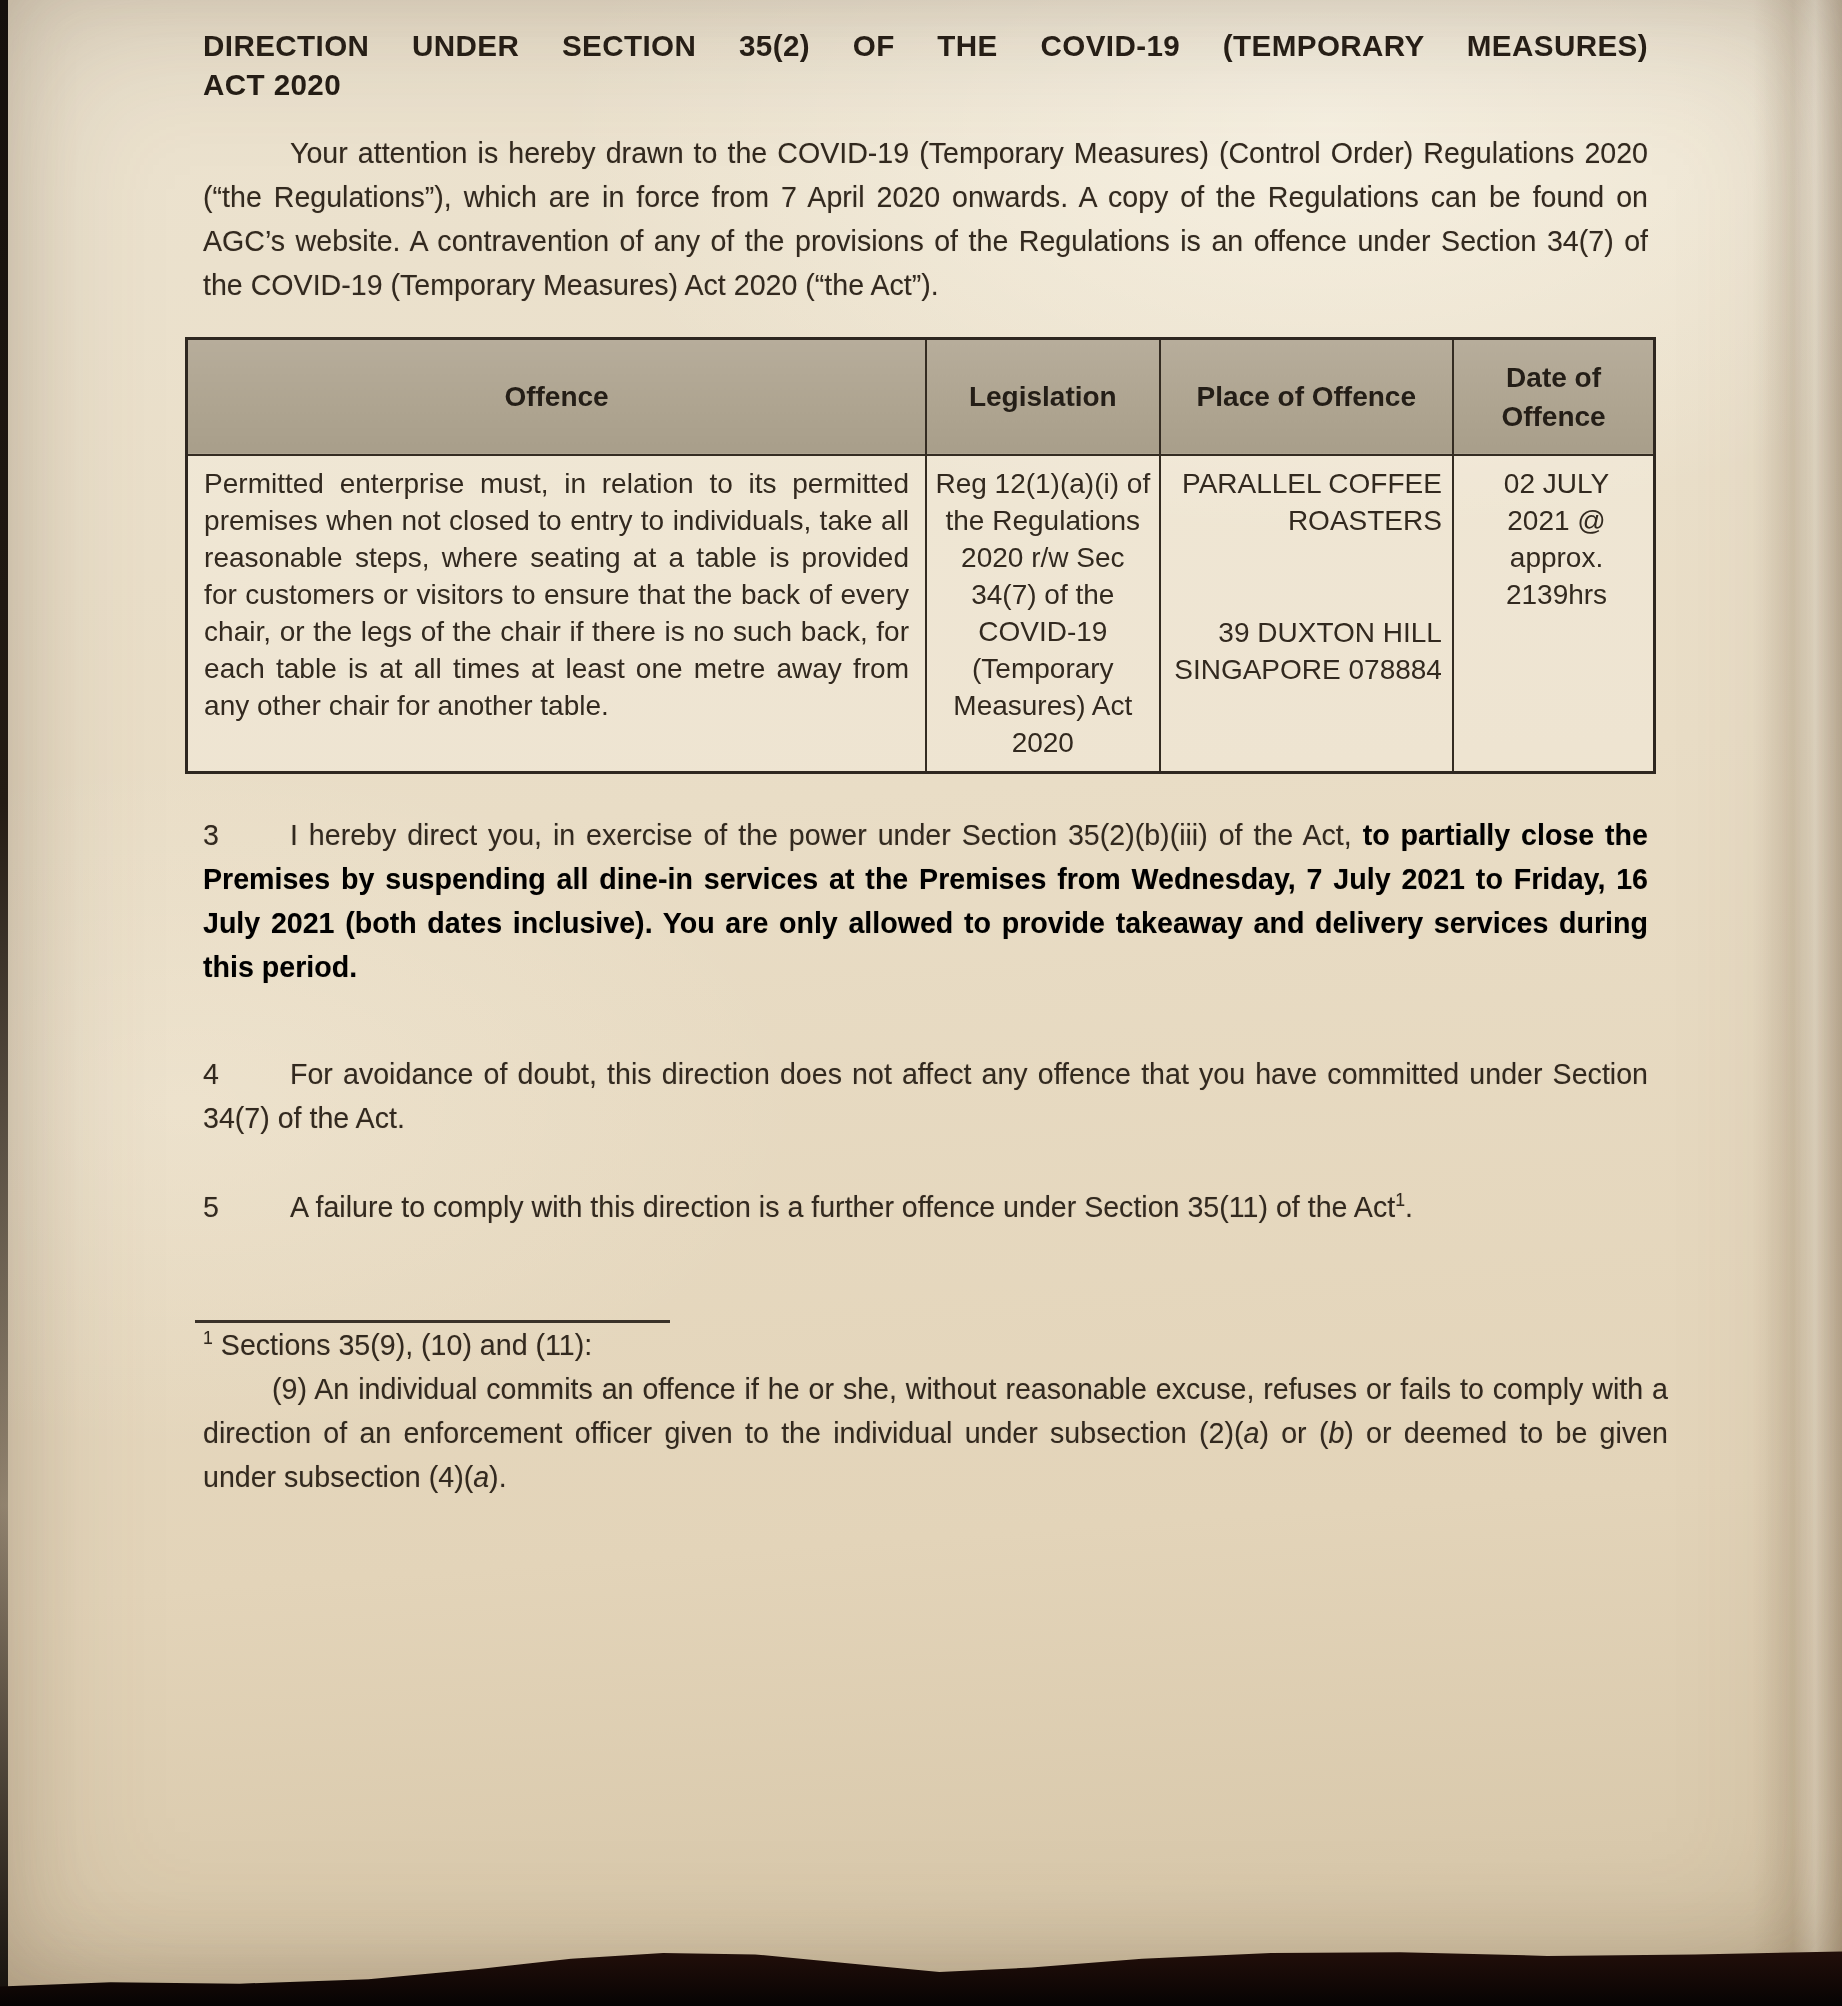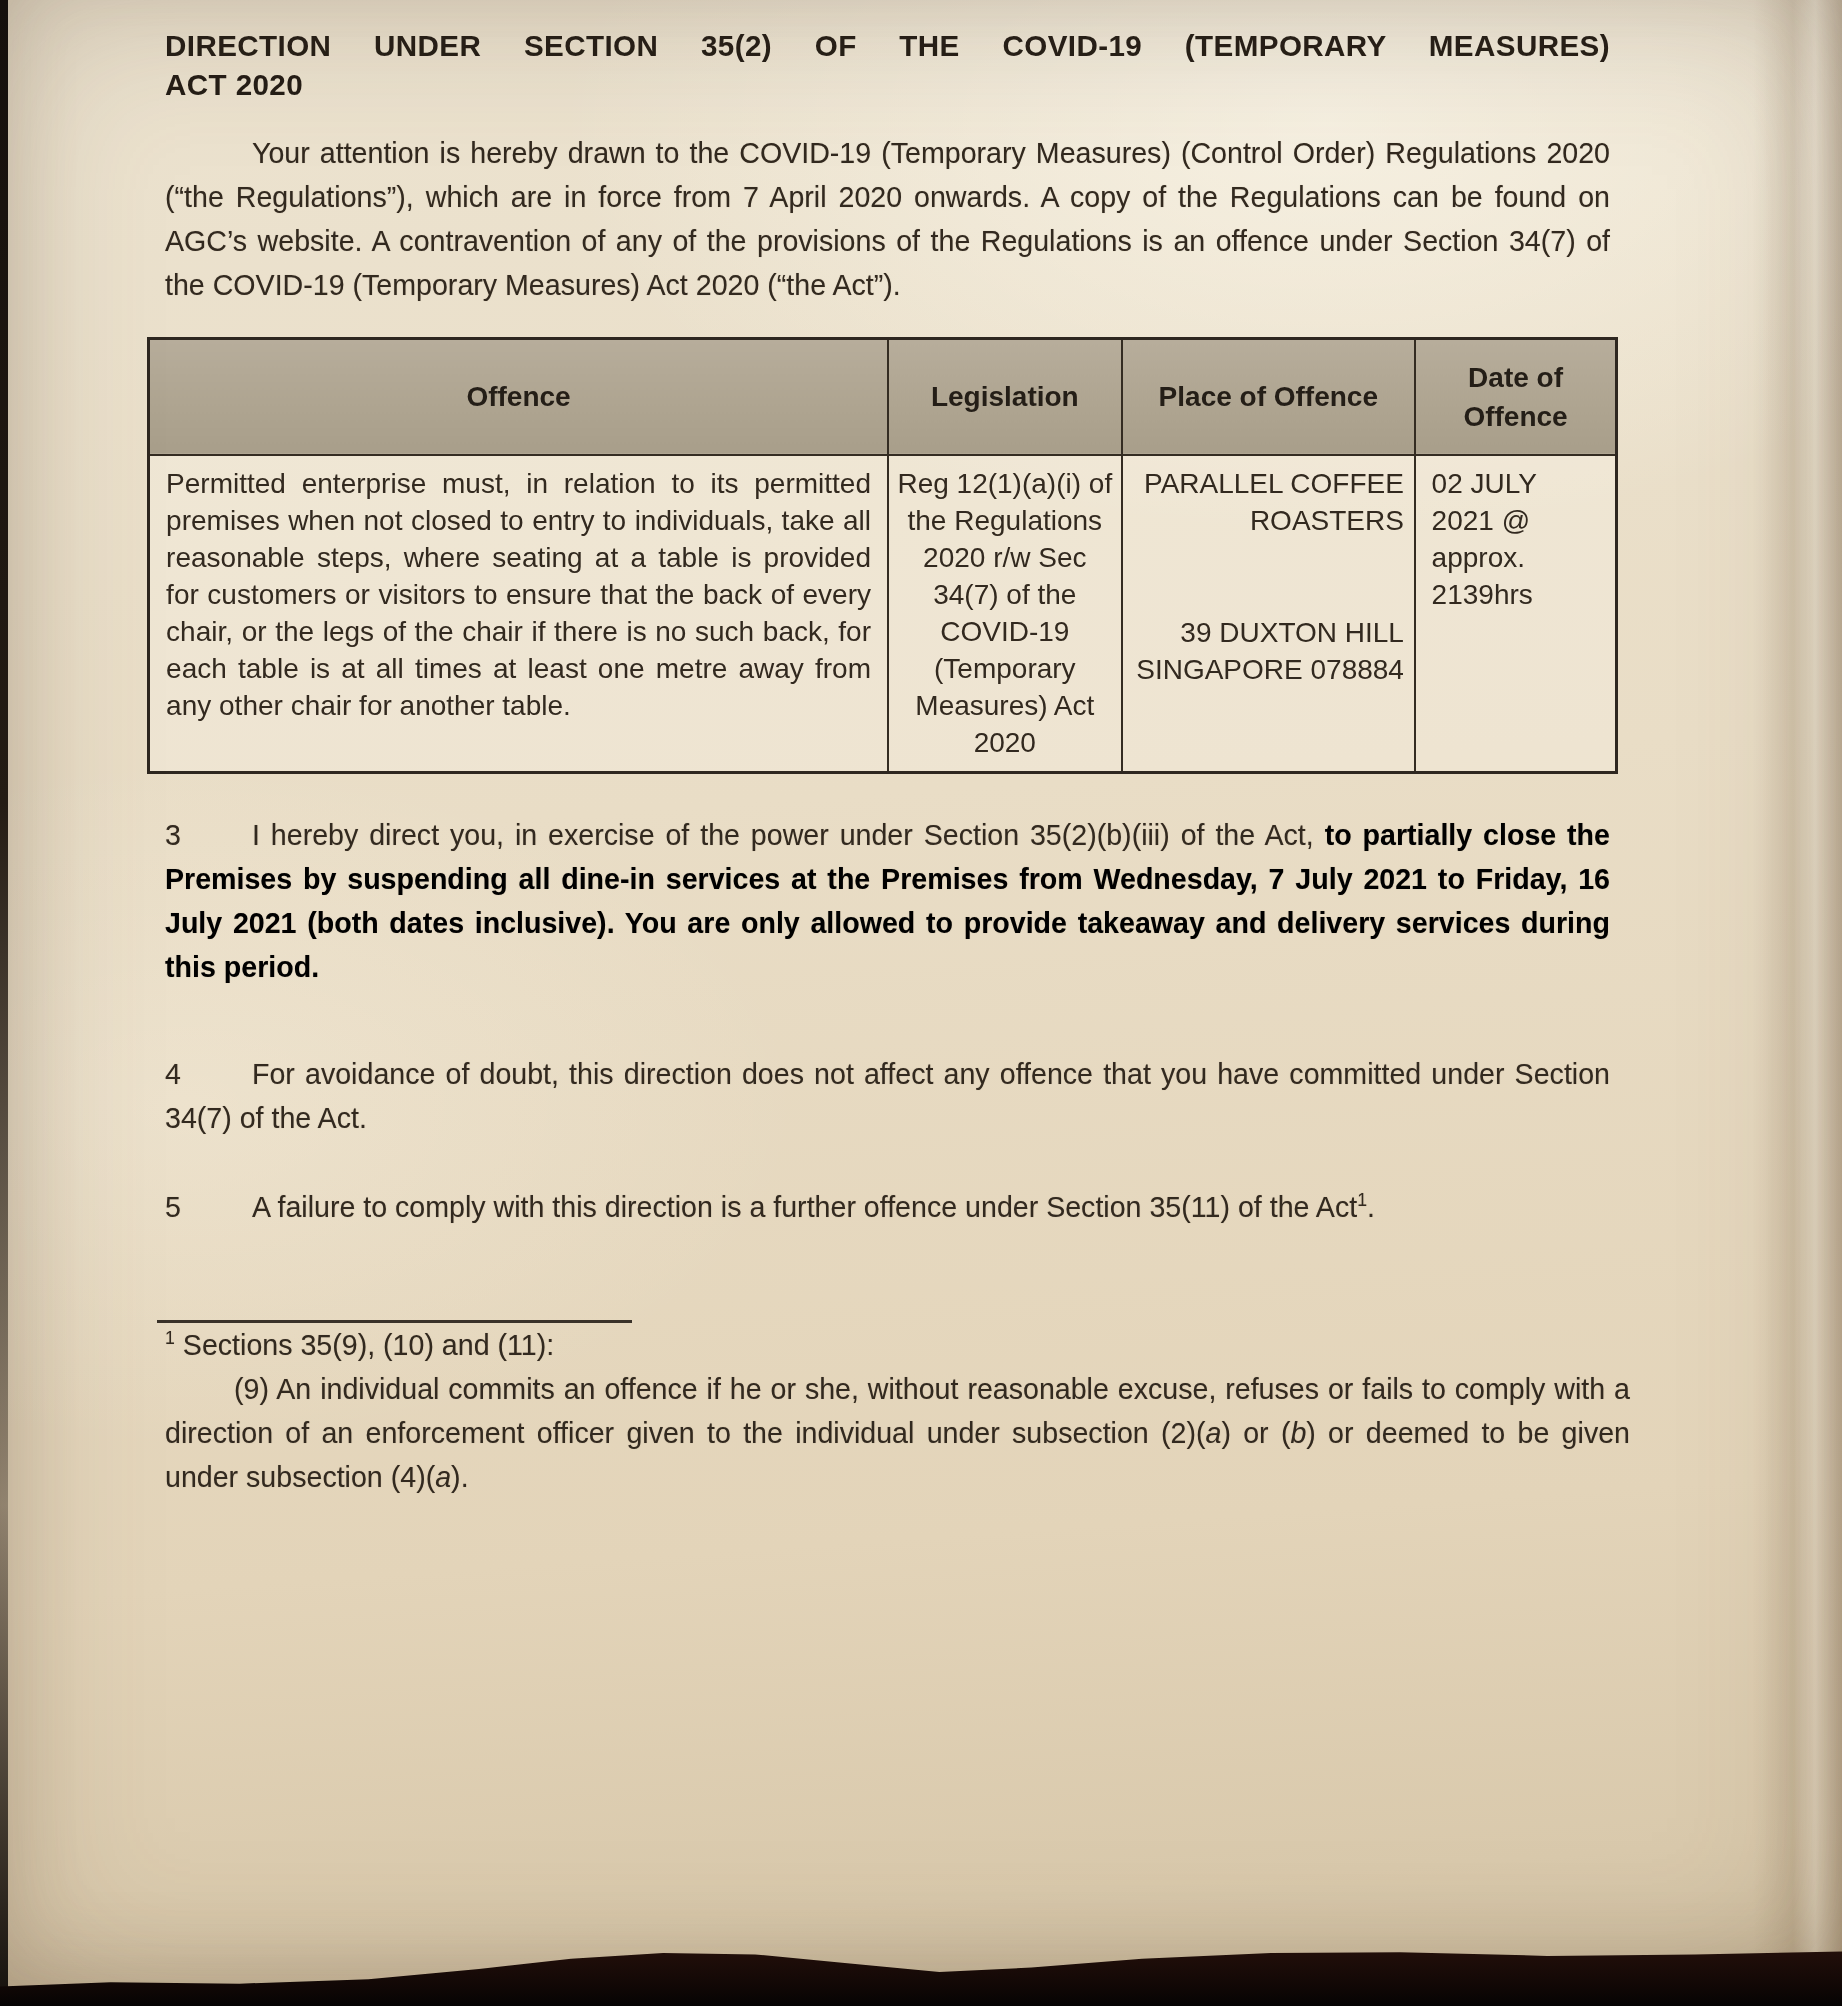--- a/index.html
+++ b/index.html
@@ -35,6 +35,7 @@
     position:relative;z-index:2;
     padding:25.6px 0 0 165px;
     width:1445px;
+    margin-left:38px;
   }
   .title{font-weight:bold;font-size:29.6px;line-height:39px;color:#231c15;letter-spacing:0.4px;}
   .title .l1{text-align:justify;text-align-last:justify;}

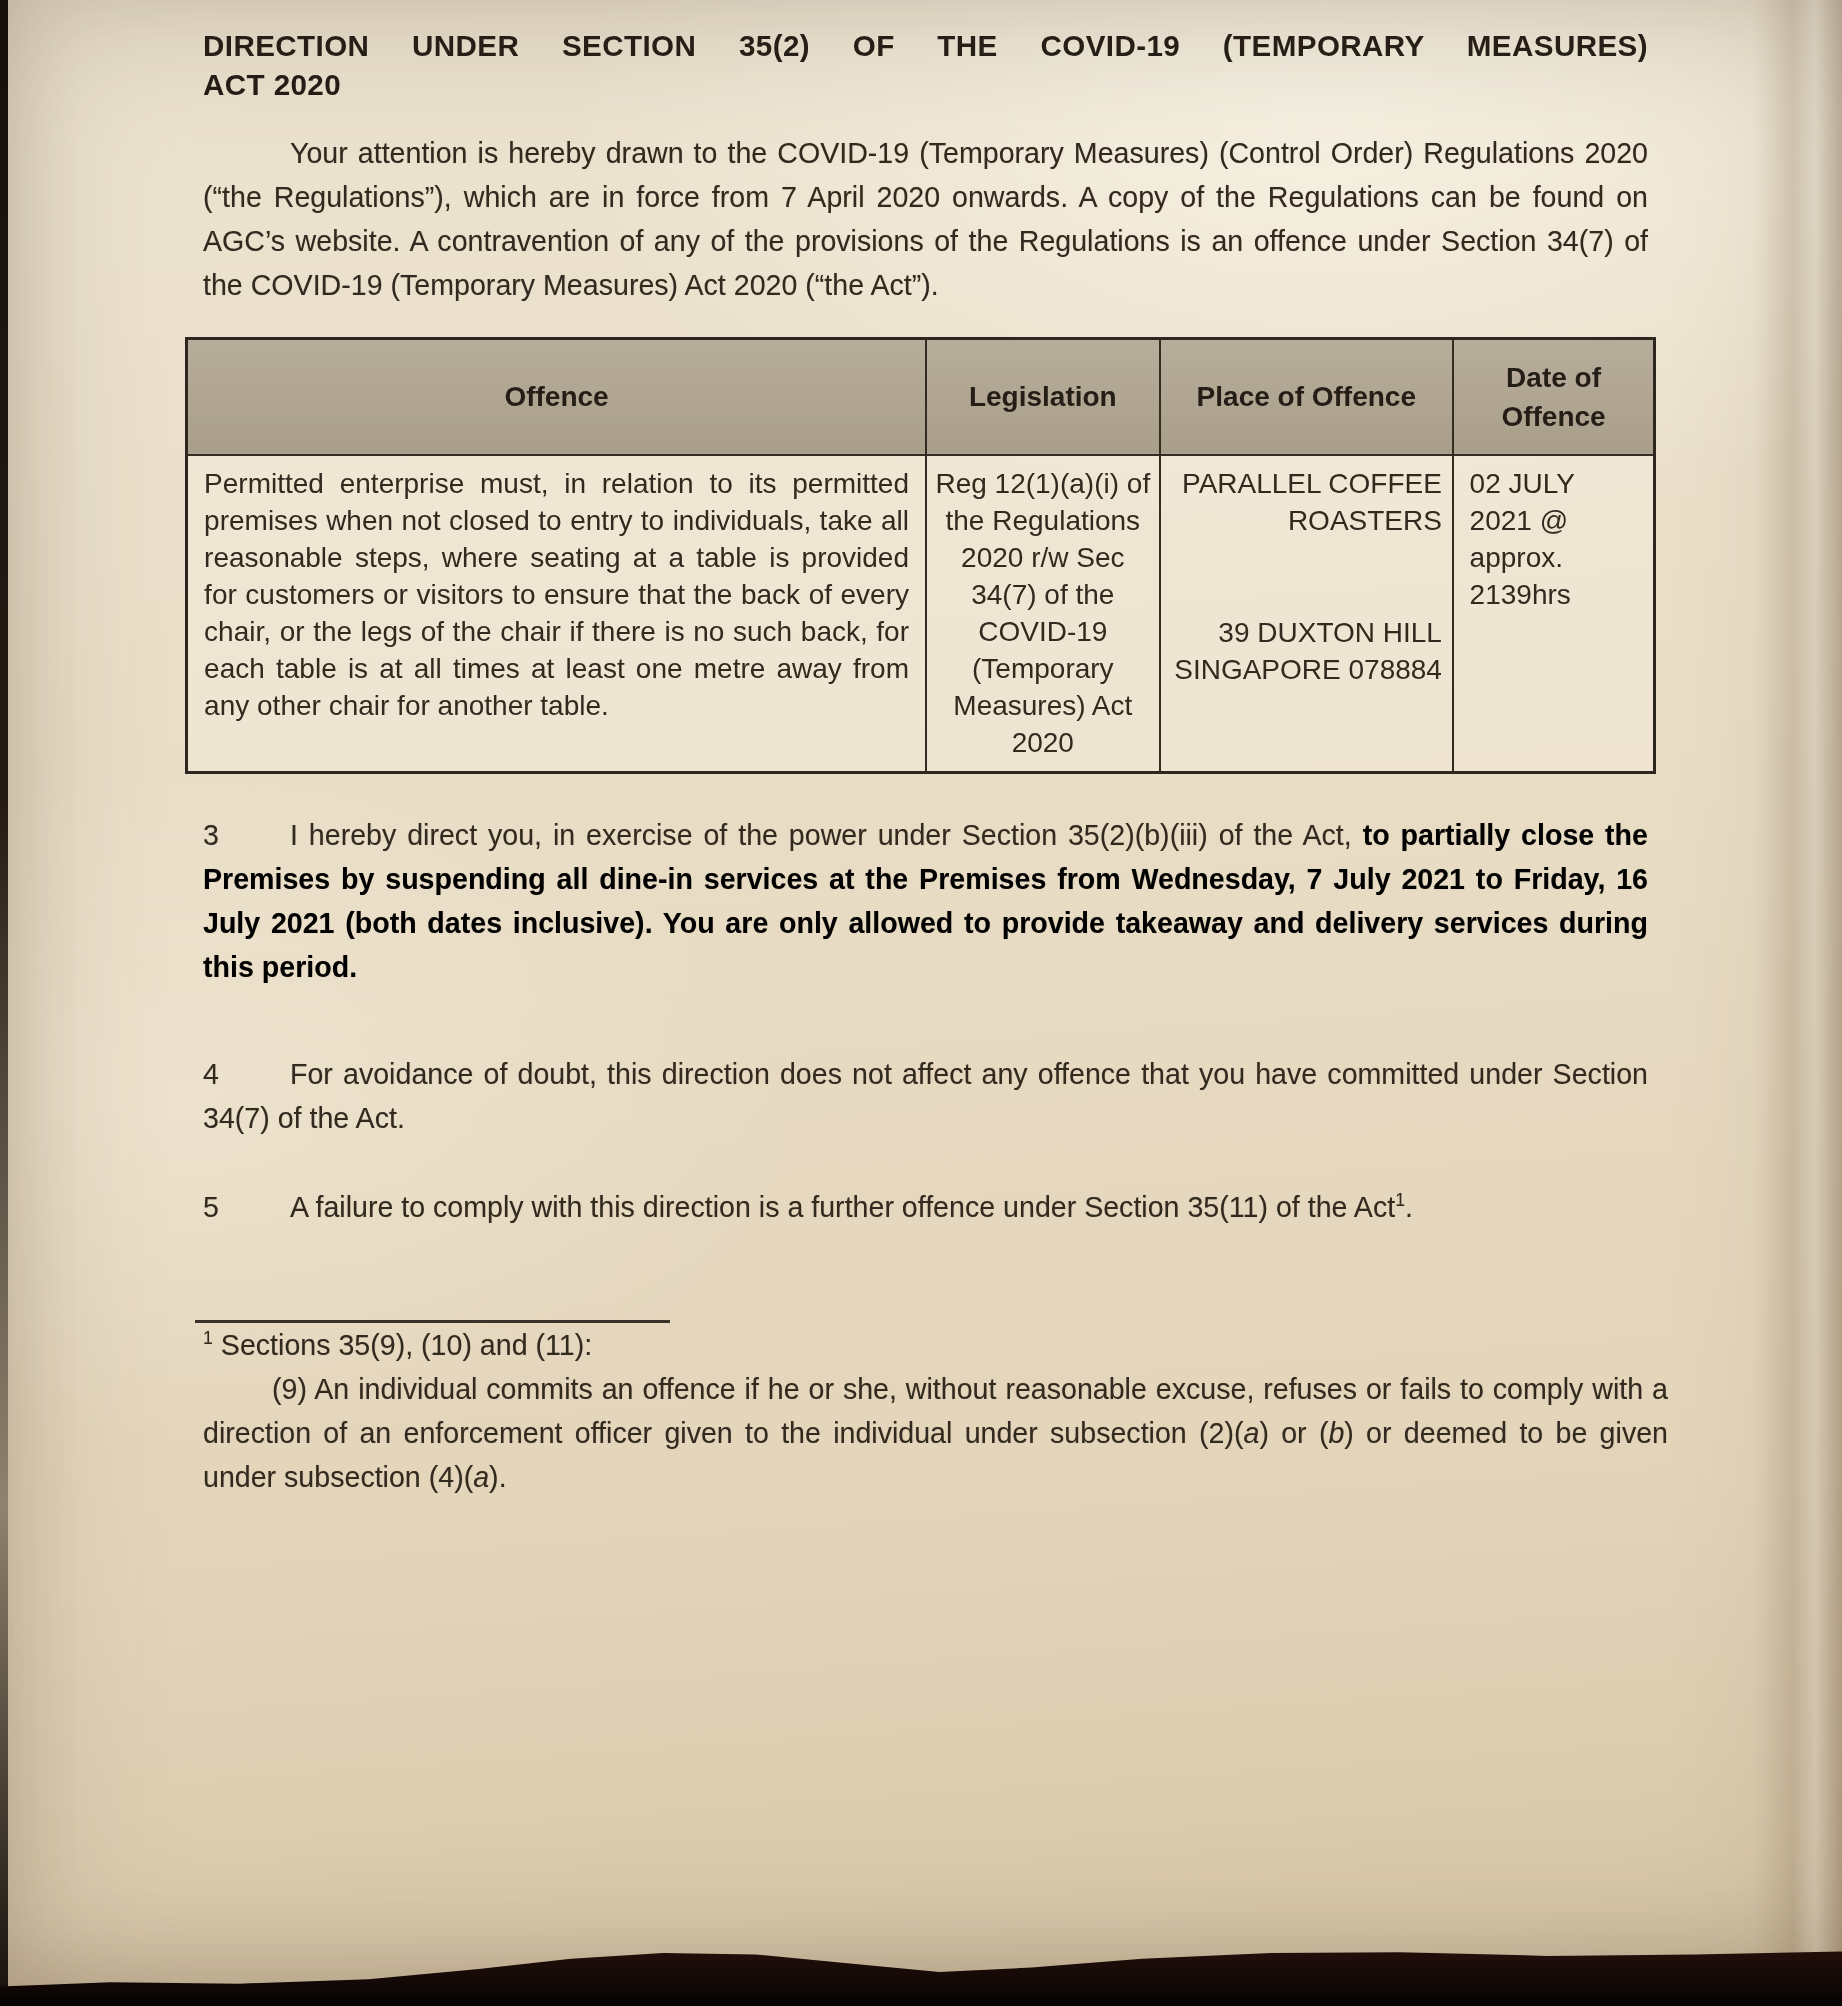--- a/index.html
+++ b/index.html
@@ -74,7 +74,7 @@
   td.cell-offence{padding:9.9px 15.8px 15.8px 15.8px;text-align:justify;}
   td.cell-leg{padding:9.9px 7.9px;text-align:center;border-radius:28px;}
   td.cell-place{padding:9.9px 9.9px;text-align:right;}
-  td.cell-date{padding:9.9px 9.9px 9.9px 15.8px;text-align:left;}
+  td.cell-date{padding:9.9px 9.9px 9.9px 15.8px;text-align:center;}
   .place-gap{height:75px;}
   .fn-divider{
     width:475px;border:0;border-top:3.9px solid #3a3229;

